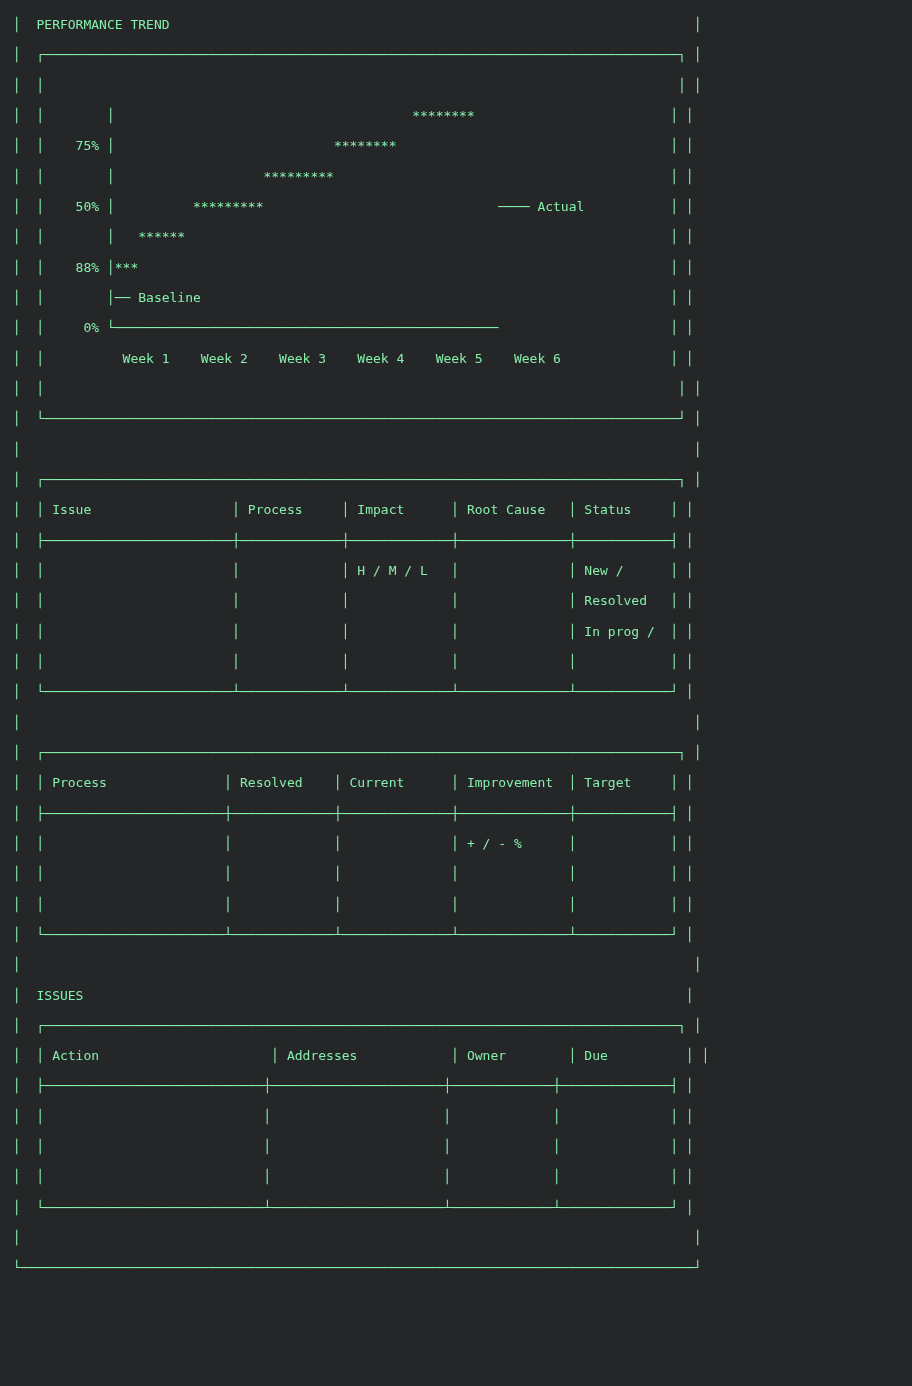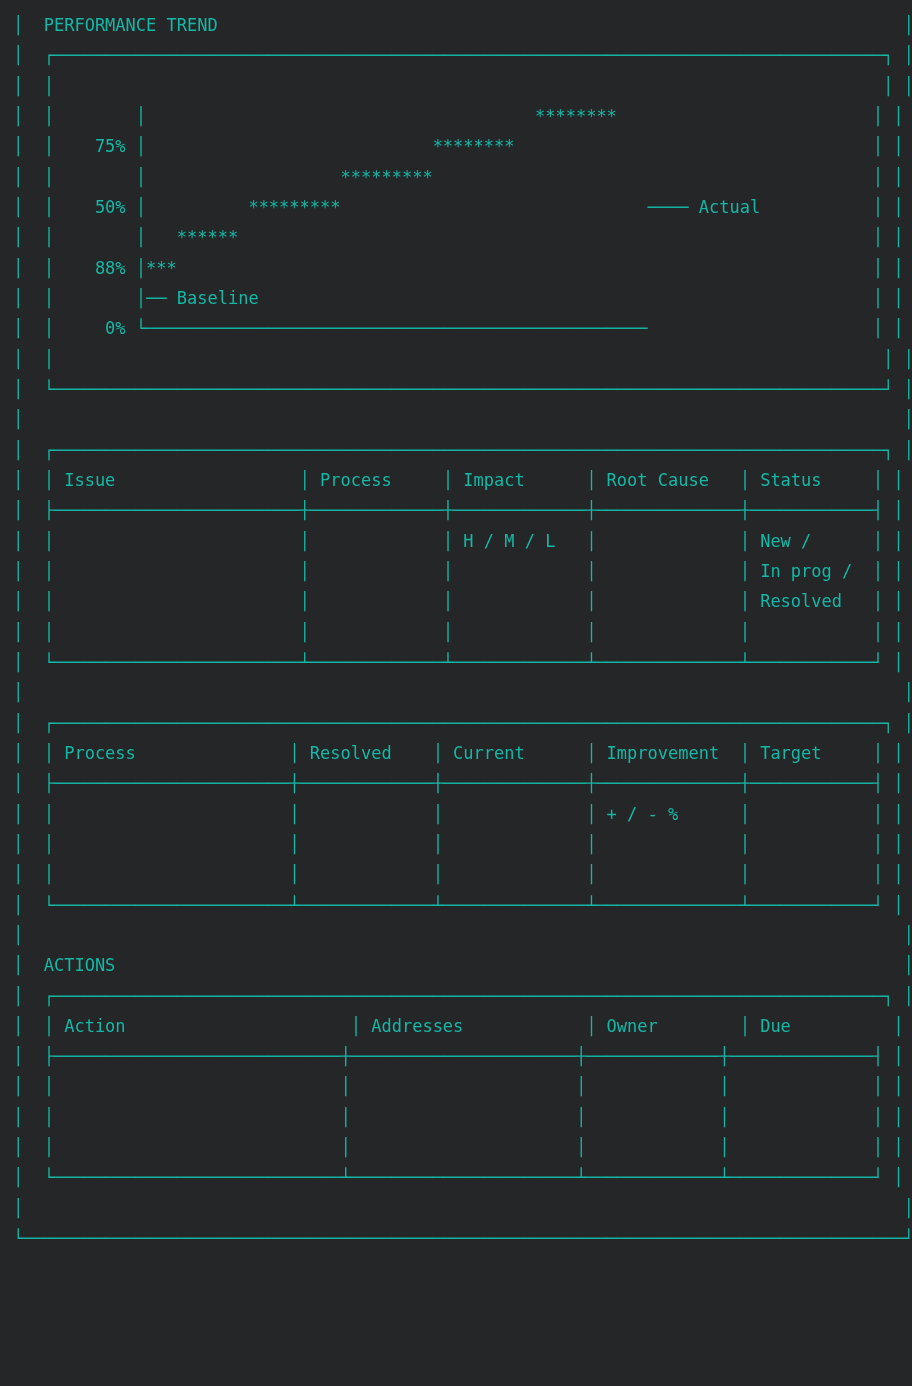--- a/index.html
+++ b/index.html
@@ -19,9 +19,9 @@
   .ascii {
     padding: 10px 0 0 13px;
     font-family: "DejaVu Sans Mono", "Liberation Mono", monospace;
-    font-size: 17px;
+    font-size: 13px;
     line-height: 30.33px;
-    color: #14b8a6;
+    color: #86efac;
     letter-spacing: 0;
   }
   .ln {

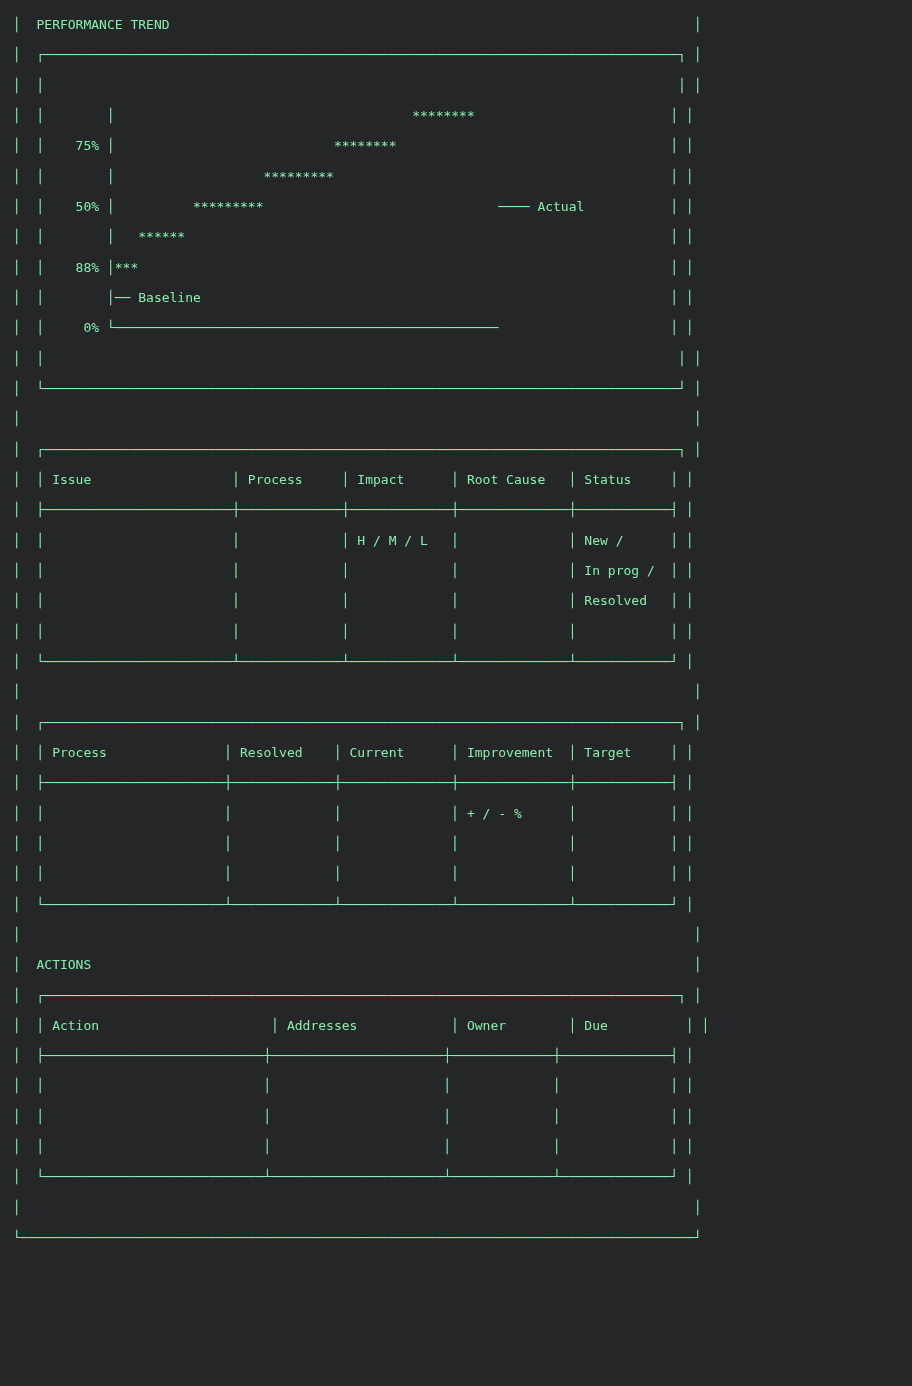--- a/index.html
+++ b/index.html
@@ -48,6 +48,7 @@
       <div class="ln">│  │    88% │***                                                                    │ │</div>
       <div class="ln">│  │        │── Baseline                                                            │ │</div>
       <div class="ln">│  │     0% └─────────────────────────────────────────────────                      │ │</div>
+      <div class="ln">│  │          Week 1    Week 2    Week 3    Week 4    Week 5    Week 6              │ │</div>
       <div class="ln">│  │                                                                                 │ │</div>
       <div class="ln">│  └─────────────────────────────────────────────────────────────────────────────────┘ │</div>
       <div class="ln">│                                                                                      │</div>

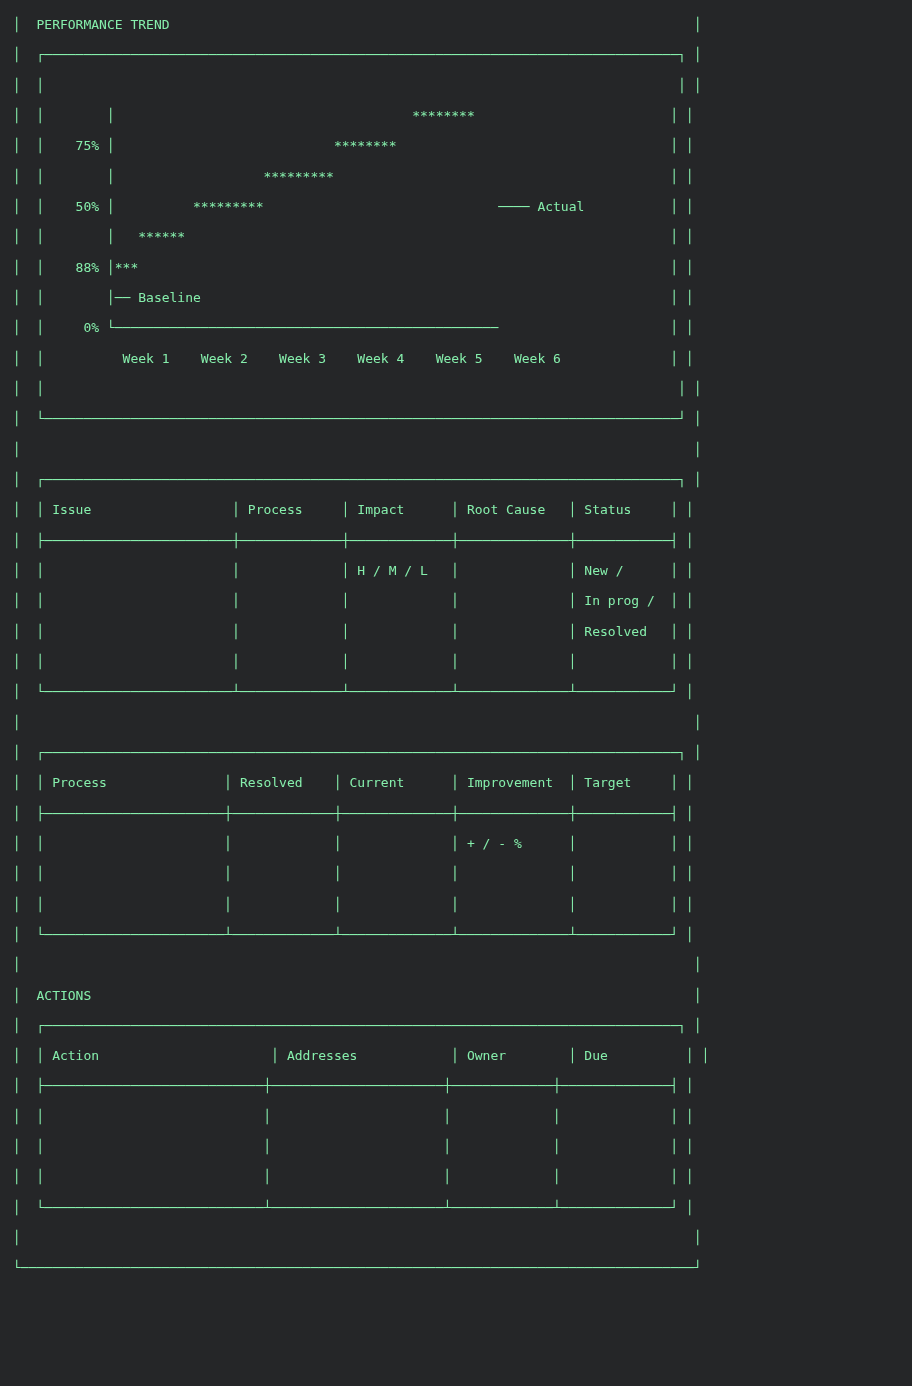--- a/index.html
+++ b/index.html
@@ -59,8 +59,8 @@
       <div class="ln">│  │ Issue                  │ Process     │ Impact      │ Root Cause   │ Status     │ │</div>
       <div class="ln">│  ├────────────────────────┼─────────────┼─────────────┼──────────────┼────────────┤ │</div>
       <div class="ln">│  │                        │             │ H / M / L   │              │ New /      │ │</div>
+      <div class="ln">│  │                        │             │             │              │ Resolved   │ │</div>
       <div class="ln">│  │                        │             │             │              │ In prog /  │ │</div>
-      <div class="ln">│  │                        │             │             │              │ Resolved   │ │</div>
       <div class="ln">│  │                        │             │             │              │            │ │</div>
       <div class="ln">│  └────────────────────────┴─────────────┴─────────────┴──────────────┴────────────┘ │</div>
       <div class="ln">│                                                                                      │</div>

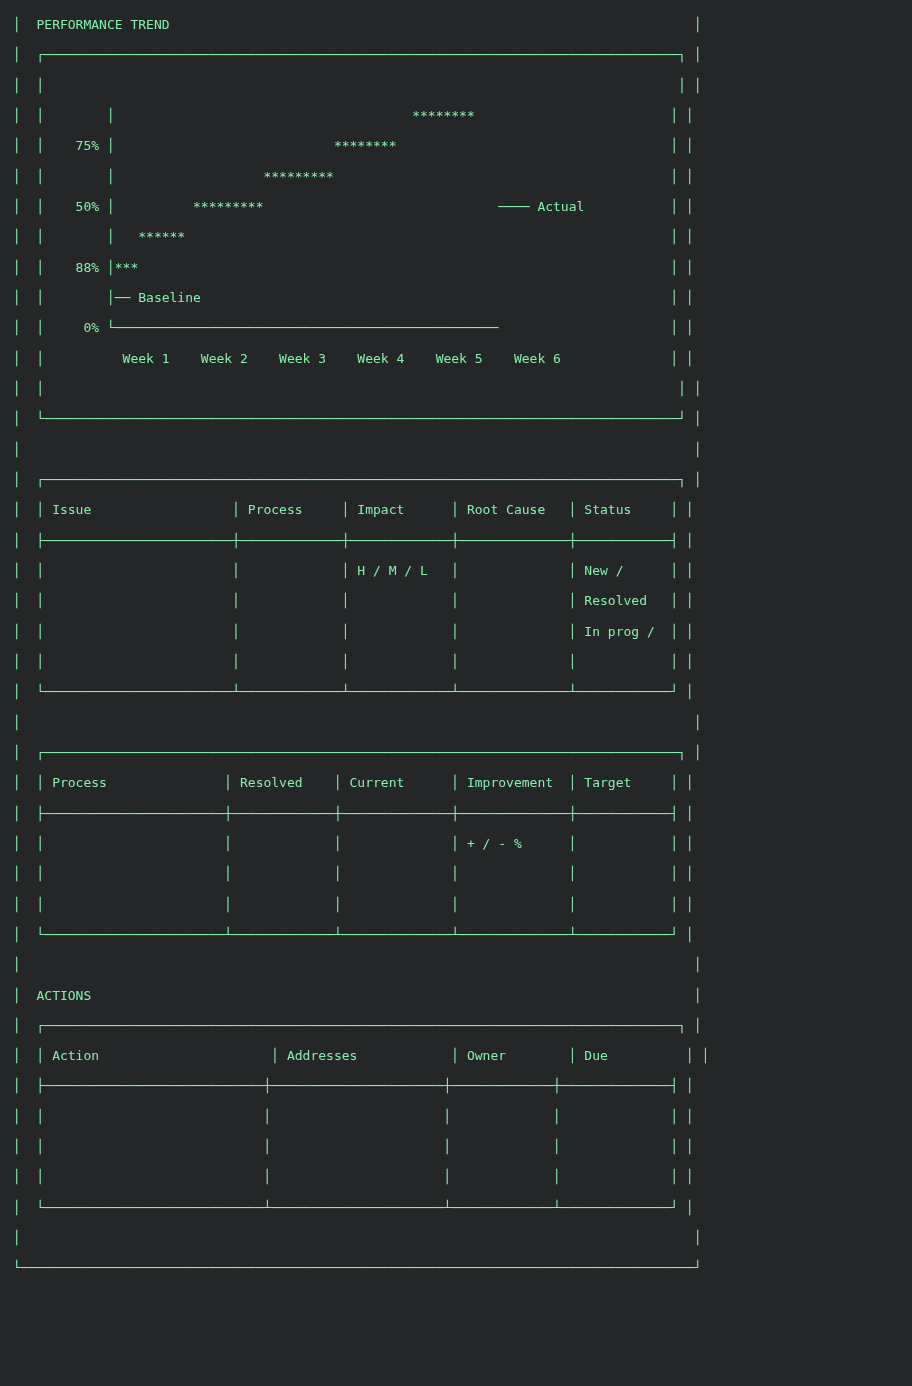--- a/index.html
+++ b/index.html
@@ -78,7 +78,7 @@
     </section>
 
     <section>
-      <div class="ln">│  ACTIONS                                                                             │</div>
+      <div class="ln">│  ISSUES                                                                             │</div>
       <div class="ln">│  ┌─────────────────────────────────────────────────────────────────────────────────┐ │</div>
       <div class="ln">│  │ Action                      │ Addresses            │ Owner        │ Due          │ │</div>
       <div class="ln">│  ├────────────────────────────┼──────────────────────┼─────────────┼──────────────┤ │</div>

